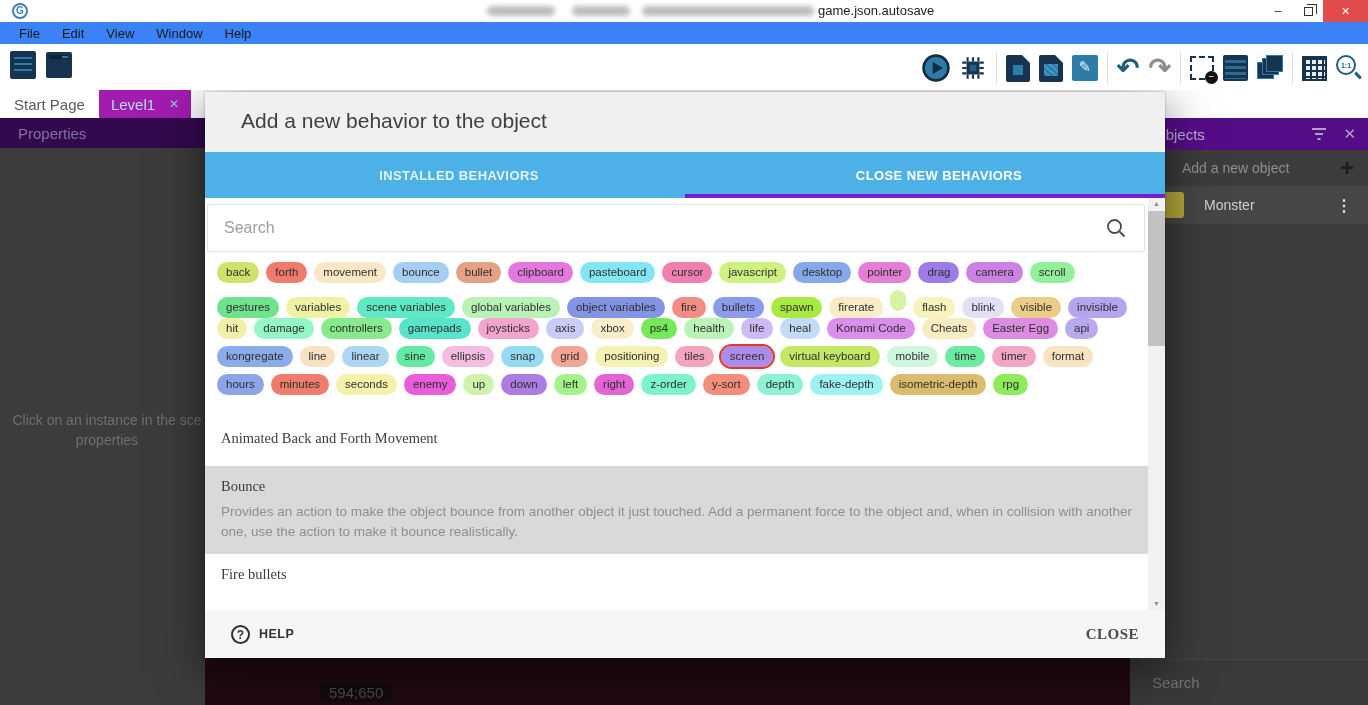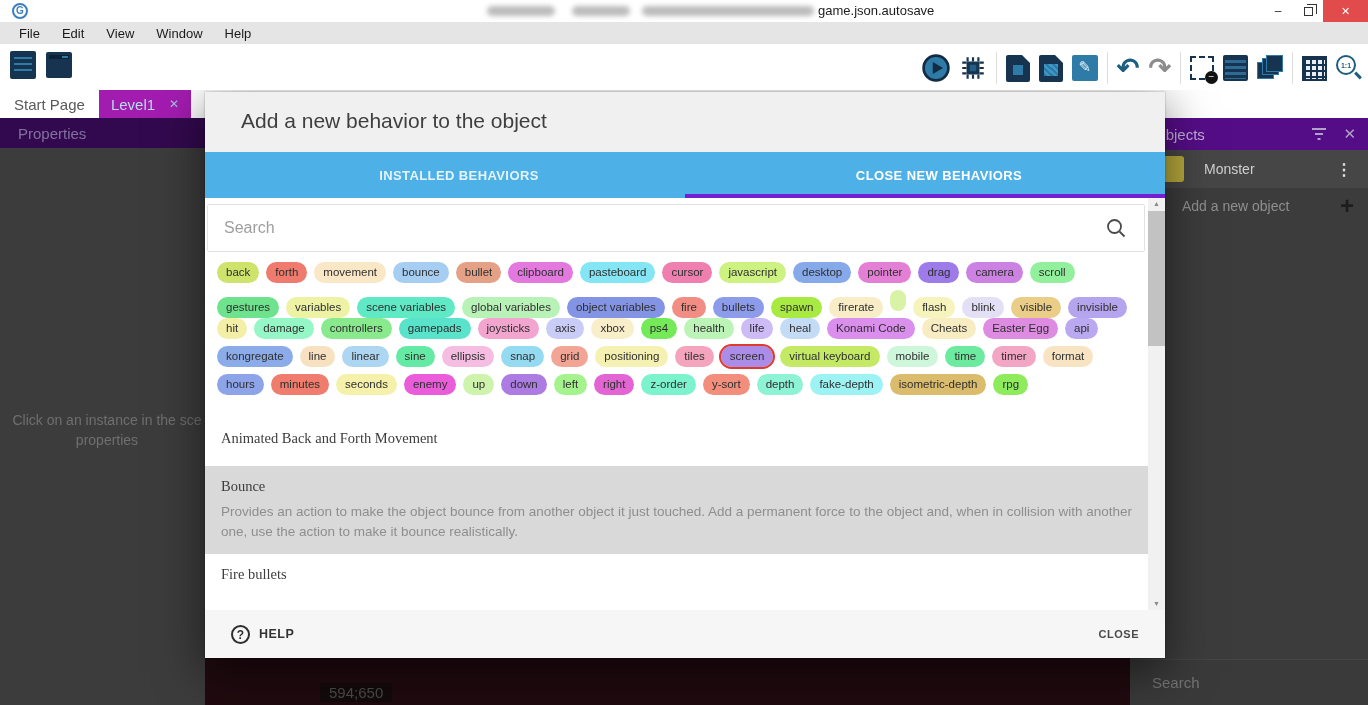--- a/index.html
+++ b/index.html
@@ -17,7 +17,7 @@
   .restore-glyph { position:relative; width:9px; height:9px; border:1px solid #333; background:#fff; }
   .restore-glyph::before { content:""; position:absolute; left:2px; top:-4px; width:9px; height:9px; border:1px solid #333; border-left:none; border-bottom:none; }
 
-  .menubar { position:absolute; top:22px; left:0; right:0; height:22px; background:#e5e5e5; display:flex; align-items:center; padding-left:8px; z-index:30; }
+  .menubar { position:absolute; top:22px; left:0; right:0; height:22px; background:#3b82f6; display:flex; align-items:center; padding-left:8px; z-index:30; }
   .menu-item { font-size:13px; color:#1a1a1a; padding:0 11px; }
 
   .toolbar { position:absolute; top:44px; left:0; right:0; height:46px; background:#ffffff; z-index:30; }

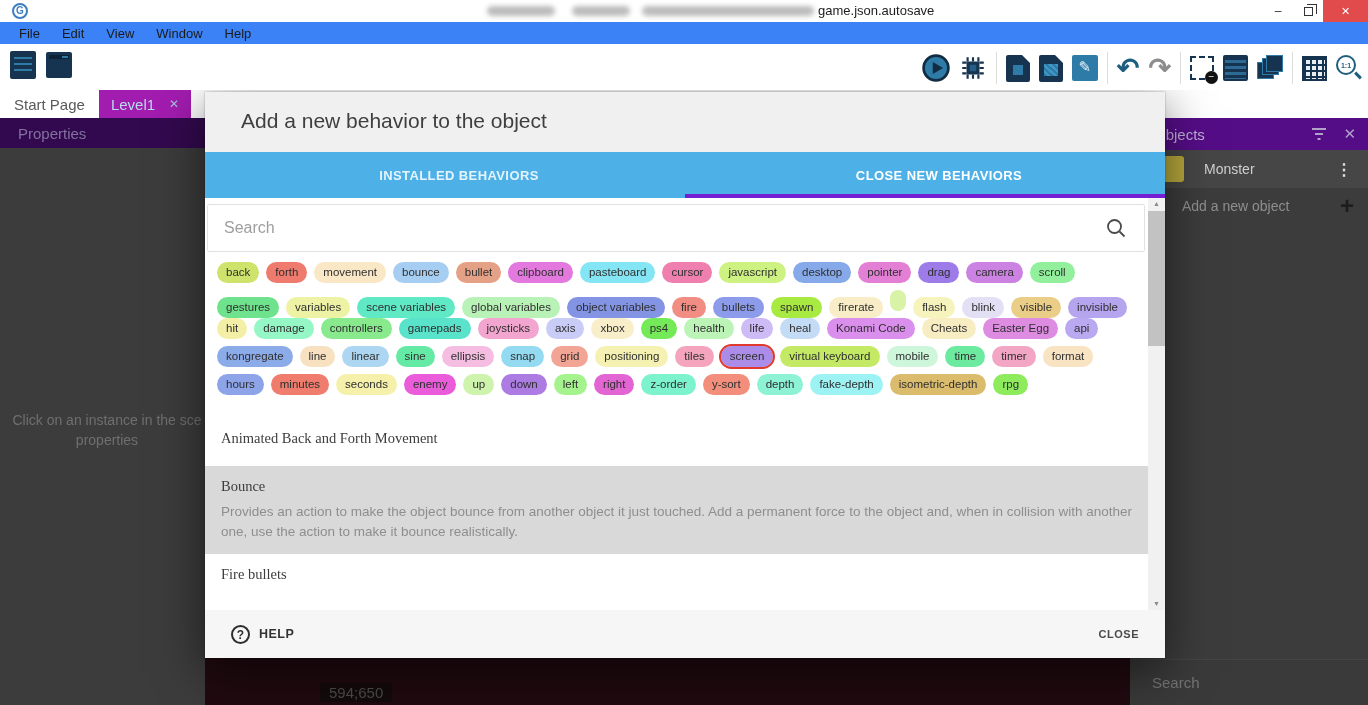--- a/index.html
+++ b/index.html
@@ -229,14 +229,14 @@
         <span>✕</span>
       </span>
     </div>
+    <div class="obj-row addrow">
+      <span class="add-label">Add a new object</span>
+      <span class="plus-glyph">+</span>
+    </div>
     <div class="obj-row monster">
       <div class="obj-thumb"></div>
       <span class="obj-name">Monster</span>
       <span class="kebab">⋮</span>
-    </div>
-    <div class="obj-row addrow">
-      <span class="add-label">Add a new object</span>
-      <span class="plus-glyph">+</span>
     </div>
     <div class="panel-search">
       <input type="text" placeholder="Search" style="">

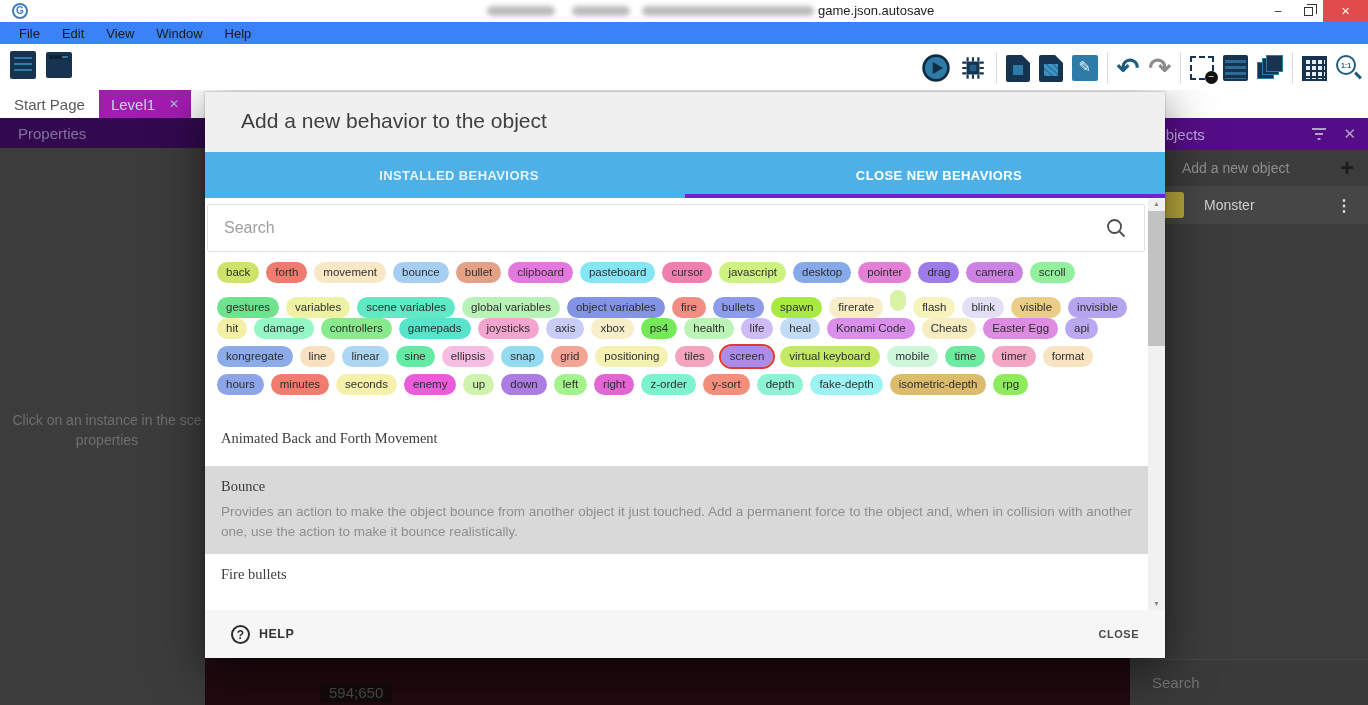--- a/index.html
+++ b/index.html
@@ -115,7 +115,7 @@
   .help-btn { display:flex; align-items:center; gap:9px; }
   .help-circle { width:19px; height:19px; border:2px solid #2e2e2e; border-radius:50%; font-size:12px; font-weight:bold; color:#2e2e2e; text-align:center; line-height:17px; }
   .help-label { font-size:12.5px; font-weight:bold; letter-spacing:.5px; color:#333; }
-  .close-btn { margin-left:auto; font-size:11px; font-weight:bold; letter-spacing:.5px; color:#4a4a4a; }
+  .close-btn { margin-left:auto; font-size:15px; font-weight:bold; letter-spacing:.5px; color:#4a4a4a;font-family:Liberation Serif, serif; }
 </style>
 </head>
 <body>

